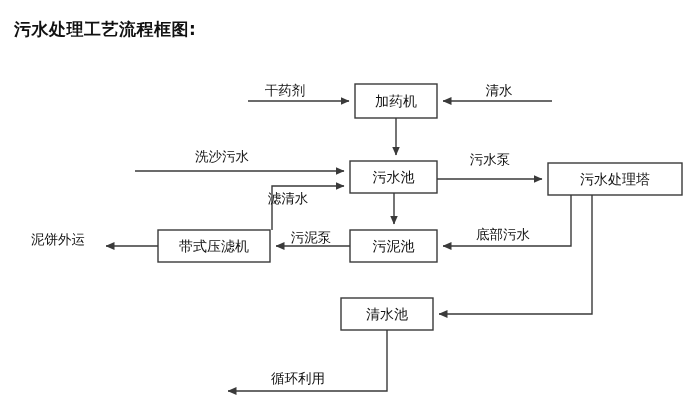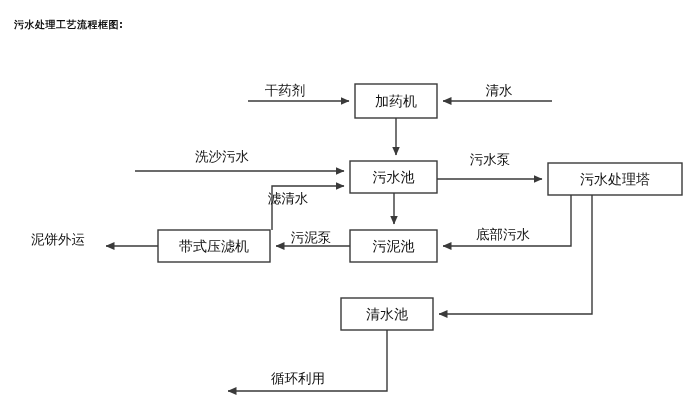--- a/index.html
+++ b/index.html
@@ -19,7 +19,7 @@
     position: absolute;
     left: 14px;
     top: 18px;
-    font-size: 10px;
+    font-size: 17px;
     font-weight: bold;
     letter-spacing: 0.5px;
     color: #111111;

